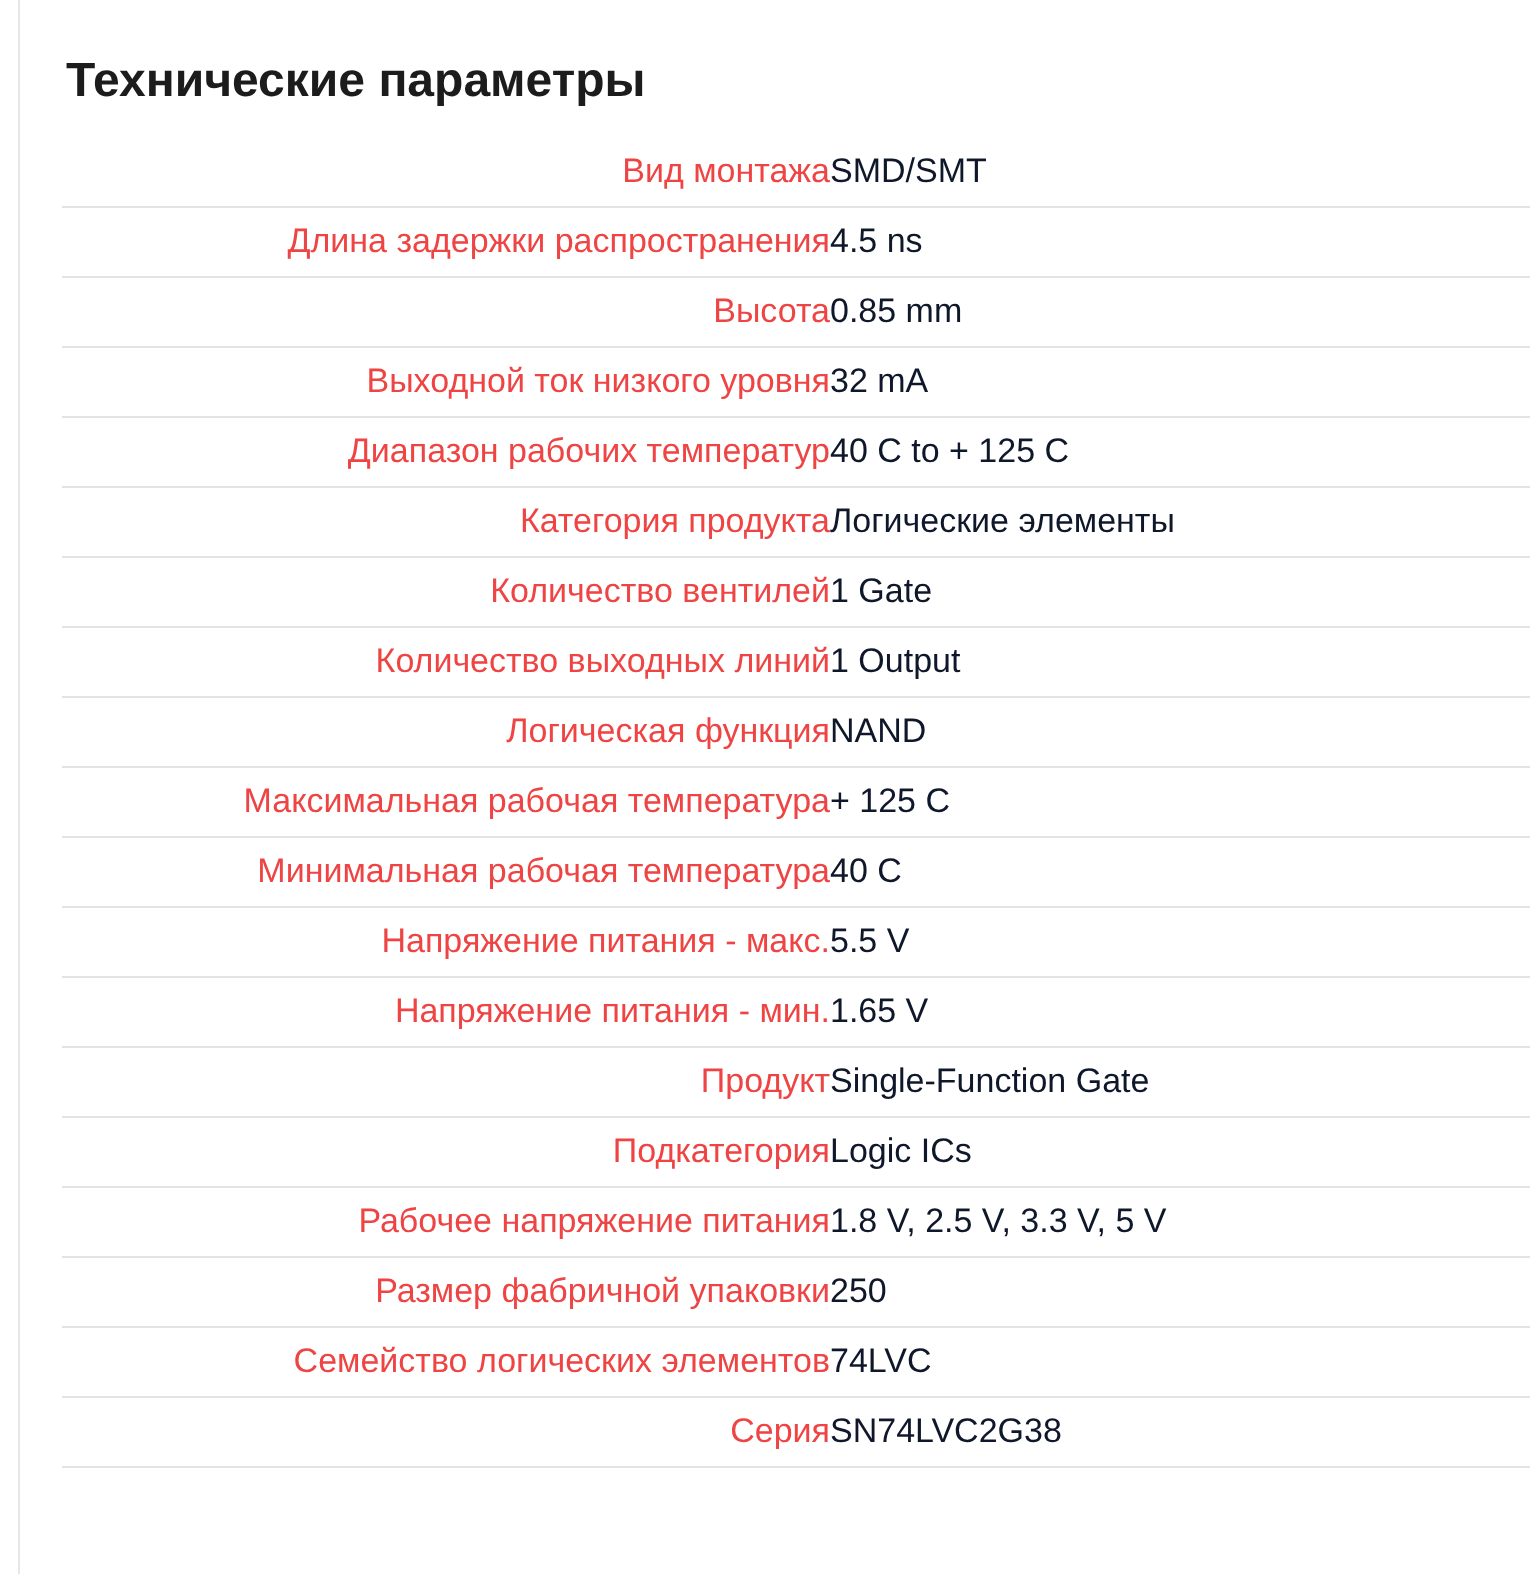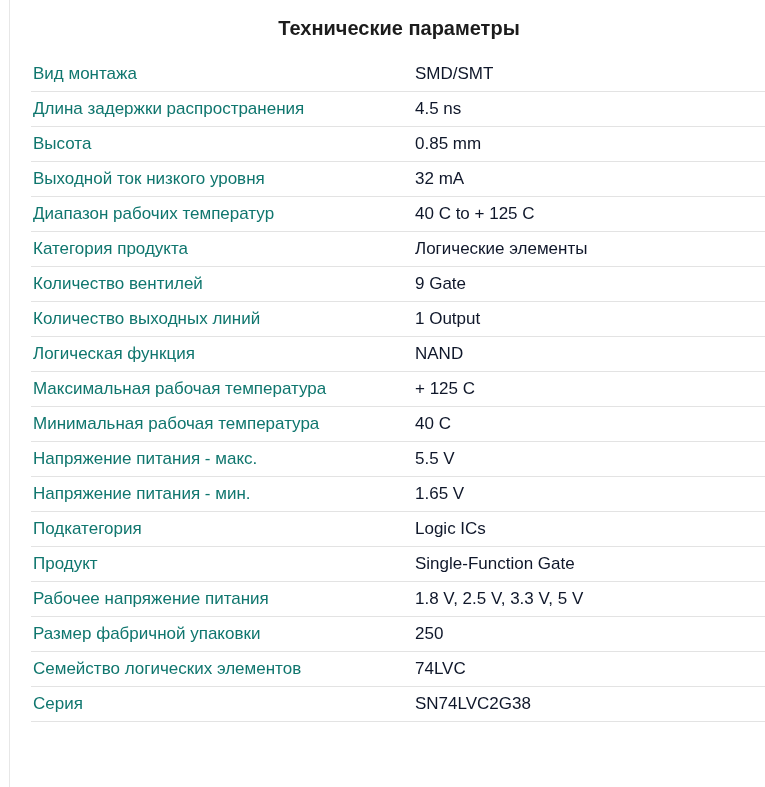--- a/index.html
+++ b/index.html
@@ -29,12 +29,11 @@
     padding-top: 14px;
   }
   .title {
-    margin: 0 0 0 2px;
-    font-size: 20px;
+    margin: 12px 0 0 2px;
+    font-size: 24px;
     line-height: 29px;
     font-weight: 700;
     color: #1c1c1c;
-    text-align: center;
   }
   .spec-table {
     width: 100%;

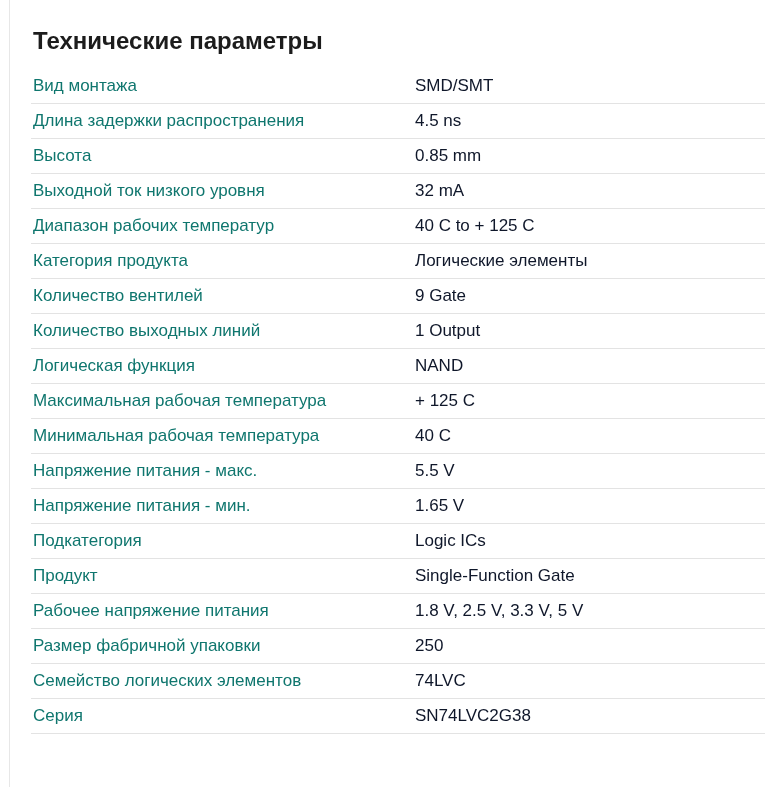--- a/index.html
+++ b/index.html
@@ -51,9 +51,10 @@
     overflow: hidden;
   }
   td.label {
-    color: #0f766e;
+    color: #ef4444;
     width: 382px;
     padding-left: 2px;
+    text-align: right;
   }
   td.value {
     color: #0f172a;

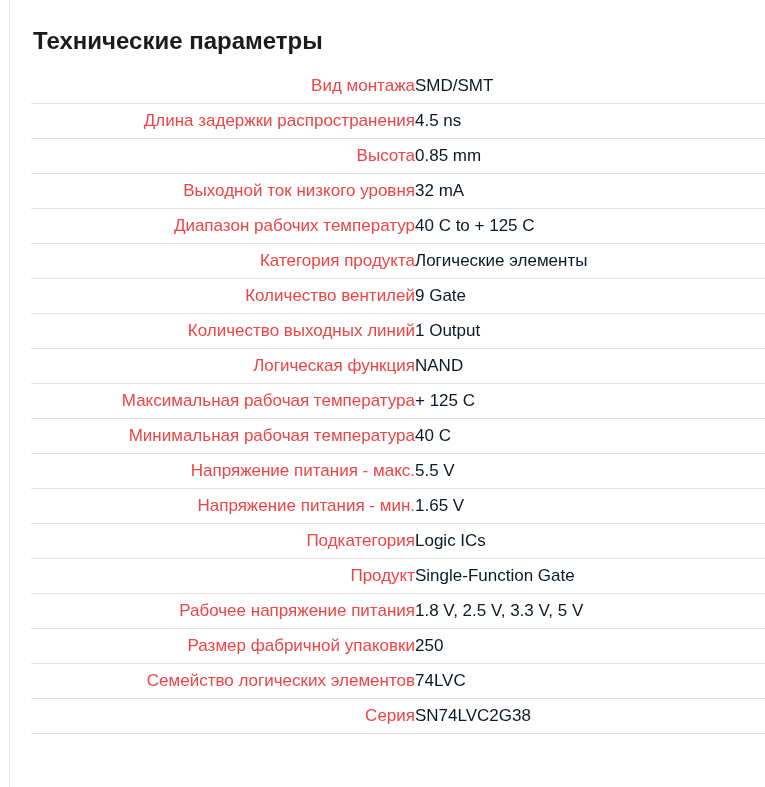--- a/index.html
+++ b/index.html
@@ -102,7 +102,7 @@
 
   <tr class="spec-row">
     <td class="label">Количество вентилей</td>
-    <td class="value">9 Gate</td>
+    <td class="value">1 Gate</td>
   </tr>
 
 

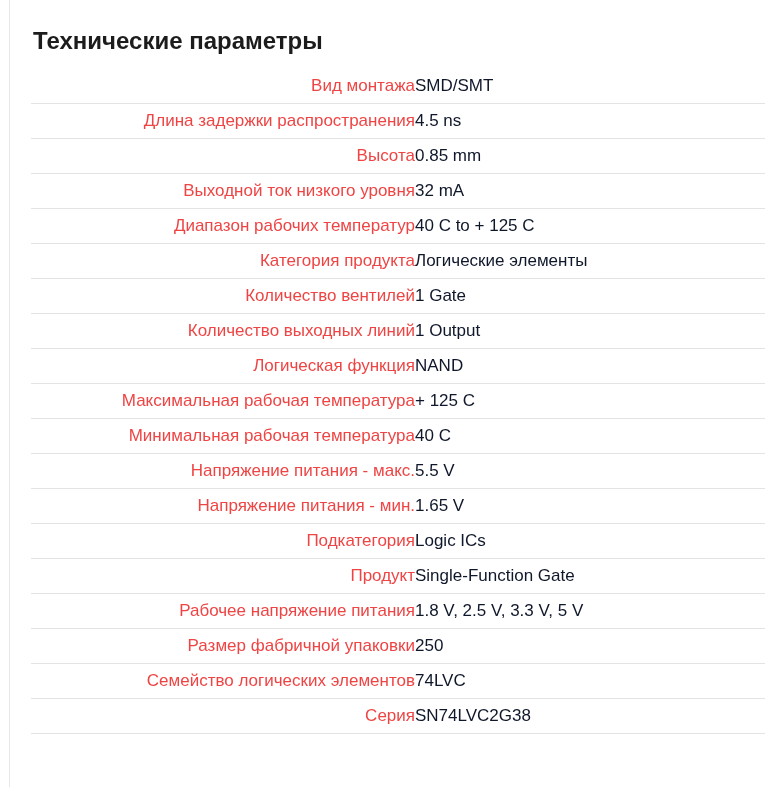--- a/index.html
+++ b/index.html
@@ -137,13 +137,13 @@
   </tr>
 
   <tr class="spec-row">
-    <td class="label">Подкатегория</td>
-    <td class="value">Logic ICs</td>
+    <td class="label">Продукт</td>
+    <td class="value">Single-Function Gate</td>
   </tr>
 
   <tr class="spec-row">
-    <td class="label">Продукт</td>
-    <td class="value">Single-Function Gate</td>
+    <td class="label">Подкатегория</td>
+    <td class="value">Logic ICs</td>
   </tr>
 
   <tr class="spec-row">

